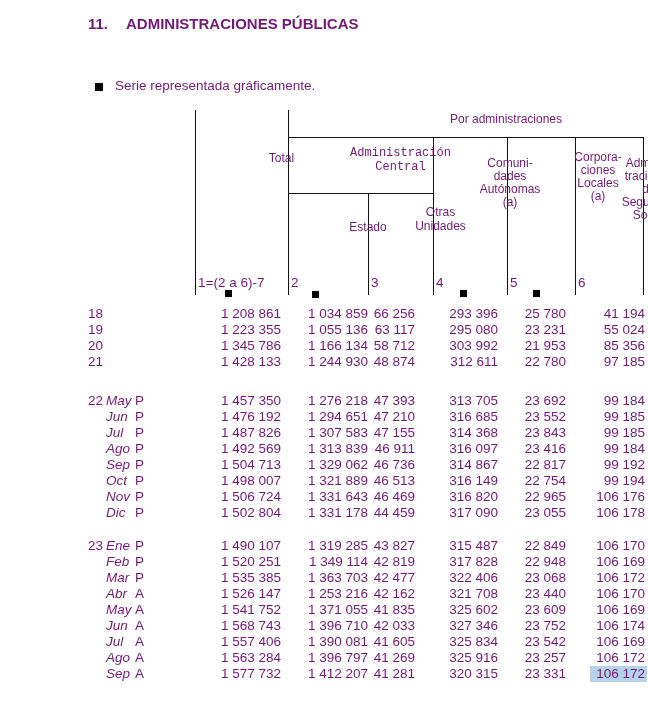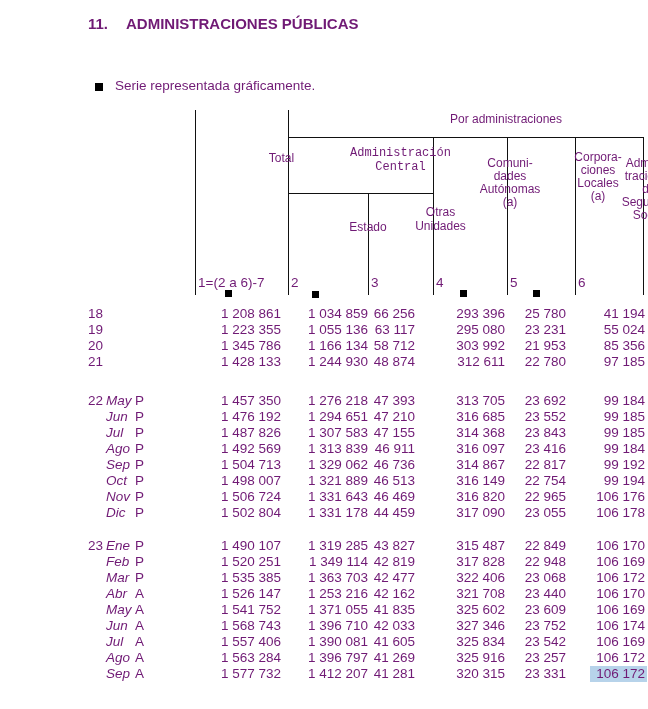--- a/index.html
+++ b/index.html
@@ -29,7 +29,7 @@
   .flag{left:135px;}
   .cell{text-align:right;}
   .c0{right:367px;} .c1{right:280px;} .c2{right:233px;}
-  .c3{right:143px;} .c4{right:82px;}  .c5{right:3px;}
+  .c3{right:150px;} .c4{right:82px;}  .c5{right:3px;}
   .cell.highlight{right:1px;padding:0 2px 0 6px;background:var(--hl,#b7d3ea);}
 </style>
 </head>

